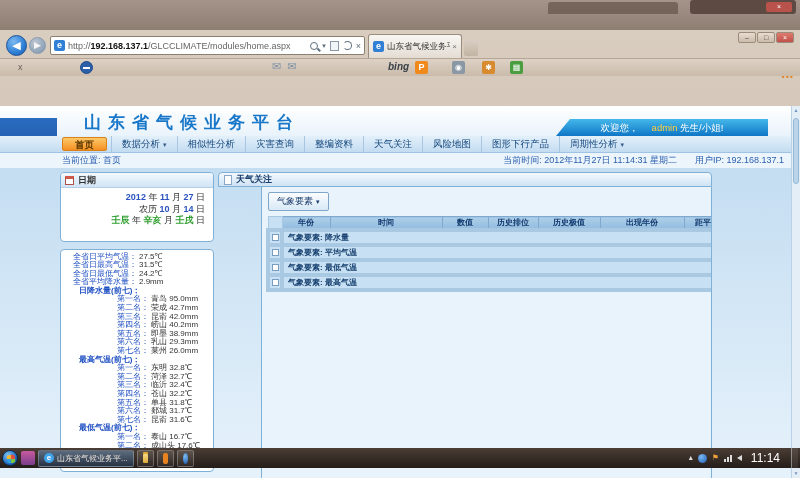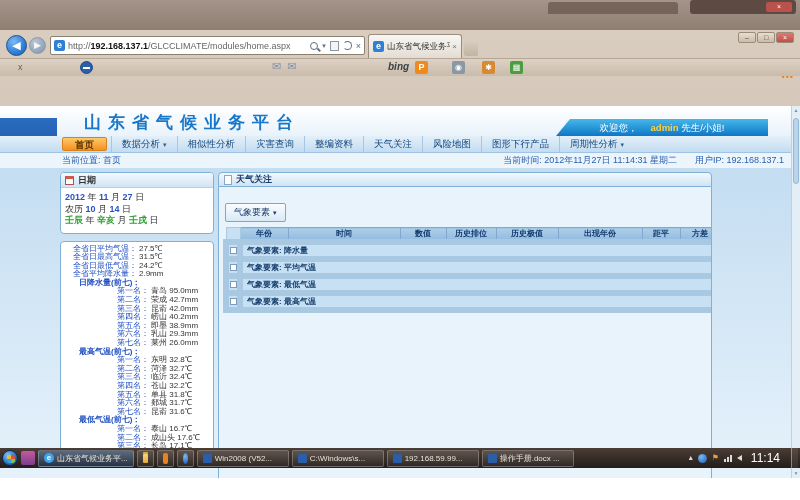--- a/index.html
+++ b/index.html
@@ -65,7 +65,7 @@
   .ribbon { position:absolute; right:32px; top:13px; width:212px; height:17px;
     background:linear-gradient(#45b8ea,#0e76c6); clip-path:polygon(14px 0,100% 0,100% 100%,0 100%);
     color:#fff; font-size:9.5px; text-align:center; line-height:17px;}
-  .ribbon .user { color:#ffcf3e; font-weight:bold;margin-left:13px; }
+  .ribbon .user { color:#ffcf3e; font-weight:normal;margin-left:13px; }
 
   .pnav { position:absolute; left:0; top:30px; width:800px; height:17px;
     background:linear-gradient(#e3f0fa,#c3dcf1); border-bottom:1px solid #9ec3e4; display:flex; padding-left:62px;}

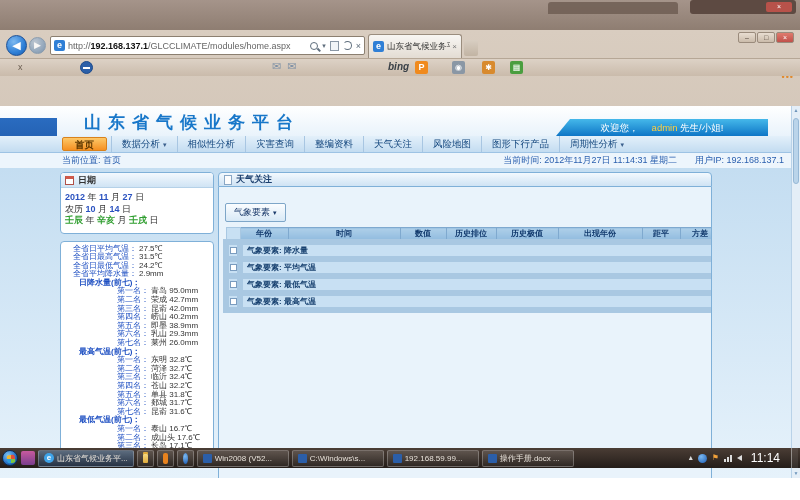--- a/index.html
+++ b/index.html
@@ -85,7 +85,7 @@
   .phdr { height:15px; background:linear-gradient(#f3f9fe,#d0e4f4); border-bottom:1px solid #b5d1e8; display:flex; align-items:center; padding:0 4px; font-size:9px; font-weight:bold; color:#333;}
   .cal-ico { width:9px; height:9px; background:#fff; border:1px solid #b05048; border-top:3px solid #d05a4a; margin-right:4px;}
   .doc-ico { width:8px; height:10px; background:#fdfdfd; border:1px solid #8aa7c5; margin-right:4px;}
-  .cal-body { padding:4px 8px 6px 4px; font-size:9px; line-height:11.5px; color:#333;}
+  .cal-body { padding:4px 8px 14px 4px; text-align:right; font-size:9px; line-height:11.5px; color:#333;}
   .cal-num { color:#2a52c0; font-weight:bold; }
   .cal-green { color:#2f9e2f; font-weight:bold; }
   .wx-body { padding:3px 4px 4px 4px; font-size:8px; line-height:8.6px; color:#333; }

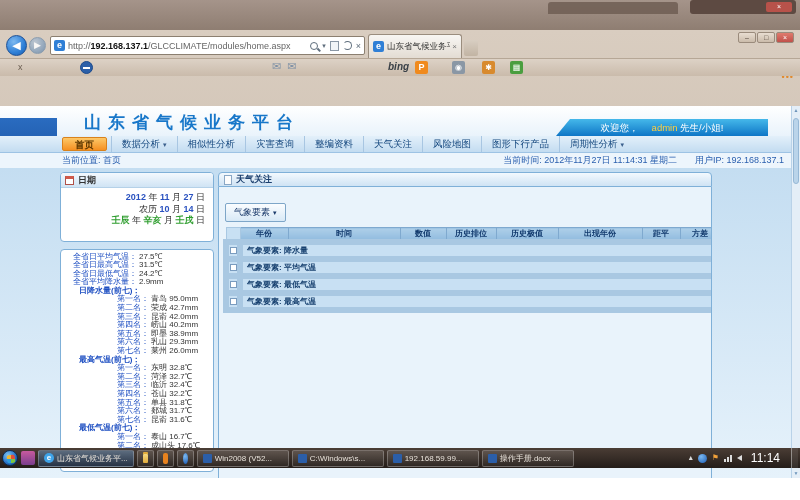--- a/index.html
+++ b/index.html
@@ -98,7 +98,7 @@
   
   .main { position:absolute; left:218px; top:66px; width:494px; height:320px; }
   .mhdr { height:15px; background:linear-gradient(#f3f9fe,#cfe3f4); border:1px solid #7fb0d8; border-radius:4px 4px 0 0; display:flex; align-items:center; padding:0 5px; font-size:9px; font-weight:bold; color:#1b3f6e;}
-  .mbody { border:1px solid #7fb0d8; border-top:none; background:#e9f3fb; padding:14px 4px 0 4px; height:305px; overflow:hidden;}
+  .mbody { border:1px solid #7fb0d8; border-top:none; background:#e9f3fb; padding:3px 4px 0 4px; height:305px; overflow:hidden;margin-left:43px;}
   .elem-btn { display:inline-flex; align-items:center; gap:3px; font-size:9px; color:#1a3a6b;
     background:linear-gradient(#fbfdff,#d8e9f6); border:1px solid #7ea6c8; border-radius:2px; padding:2px 8px; margin:1px 0 5px 2px;}
   .elem-btn .bcaret { font-size:7px; }

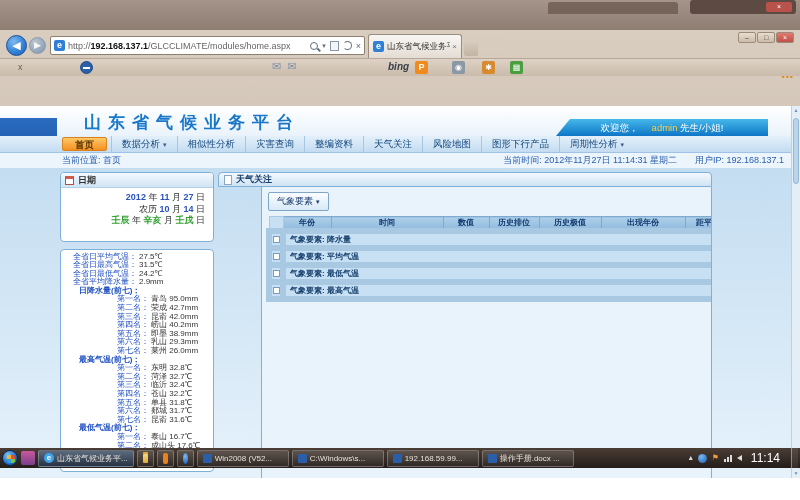--- a/index.html
+++ b/index.html
@@ -108,7 +108,7 @@
   .wtable col.c3 { width:46px; } .wtable col.c4 { width:50px; } .wtable col.c5 { width:62px; }
   .wtable col.c6 { width:84px; } .wtable col.c7 { width:38px; } .wtable col.c8 { width:40px; }
   .wtable th { height:13px; background:linear-gradient(#aecfe9,#92bcdf); border:1px solid #7fa9cf; color:#123a6e; font-weight:bold; font-size:8px;}
-  .wtable td { height:11px; border:6px solid #d946ef; text-align:center; white-space:nowrap; overflow:hidden;}
+  .wtable td { height:11px; border:4px solid #d946ef; text-align:center; white-space:nowrap; overflow:hidden;}
   .wtable .gut { background:#c8e0f3; border-color:#a9c8e2;}
   .grp td.glabel { background:#c8e0f3; text-align:left; padding-left:4px; color:#17406f; font-weight:bold; border-color:#a9c8e2;}
   .cb { display:inline-block; width:7px; height:7px; background:#fff; border:1px solid #7a9cbf; vertical-align:middle;}

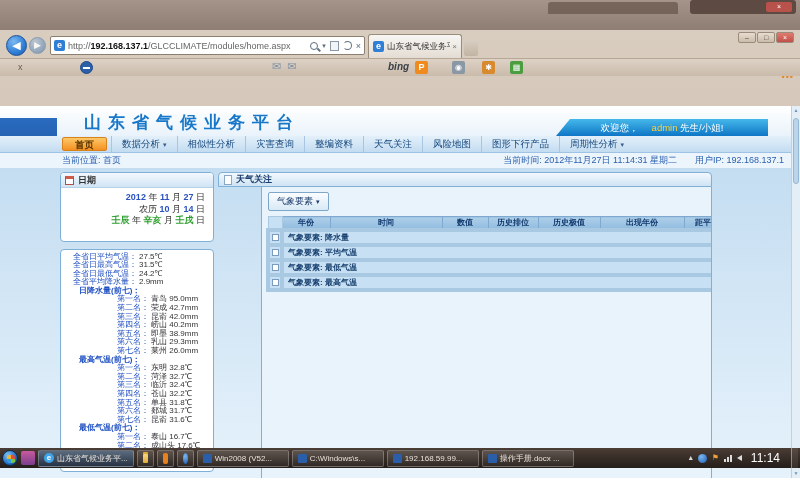--- a/index.html
+++ b/index.html
@@ -478,28 +478,6 @@
     <div class="taskbtn tb-ico">
         <span class="app-blue"></span>
       </div>
-    <div style="display:flex;gap:3px">
-
-        <div class="taskbtn" style="width:92px">
-          <span class="w-ico"></span>
-          <span>Win2008 (V52...</span>
-        </div>
-
-        <div class="taskbtn" style="width:92px">
-          <span class="w-ico"></span>
-          <span>C:\Windows\s...</span>
-        </div>
-
-        <div class="taskbtn" style="width:92px">
-          <span class="w-ico"></span>
-          <span>192.168.59.99...</span>
-        </div>
-
-        <div class="taskbtn" style="width:92px">
-          <span class="w-ico"></span>
-          <span>操作手册.docx ...</span>
-        </div>
-      </div>
     <div class="tray">
       <span class="tico">▴</span>
       <span class="app-blue" style="width:9px;height:9px"></span>

